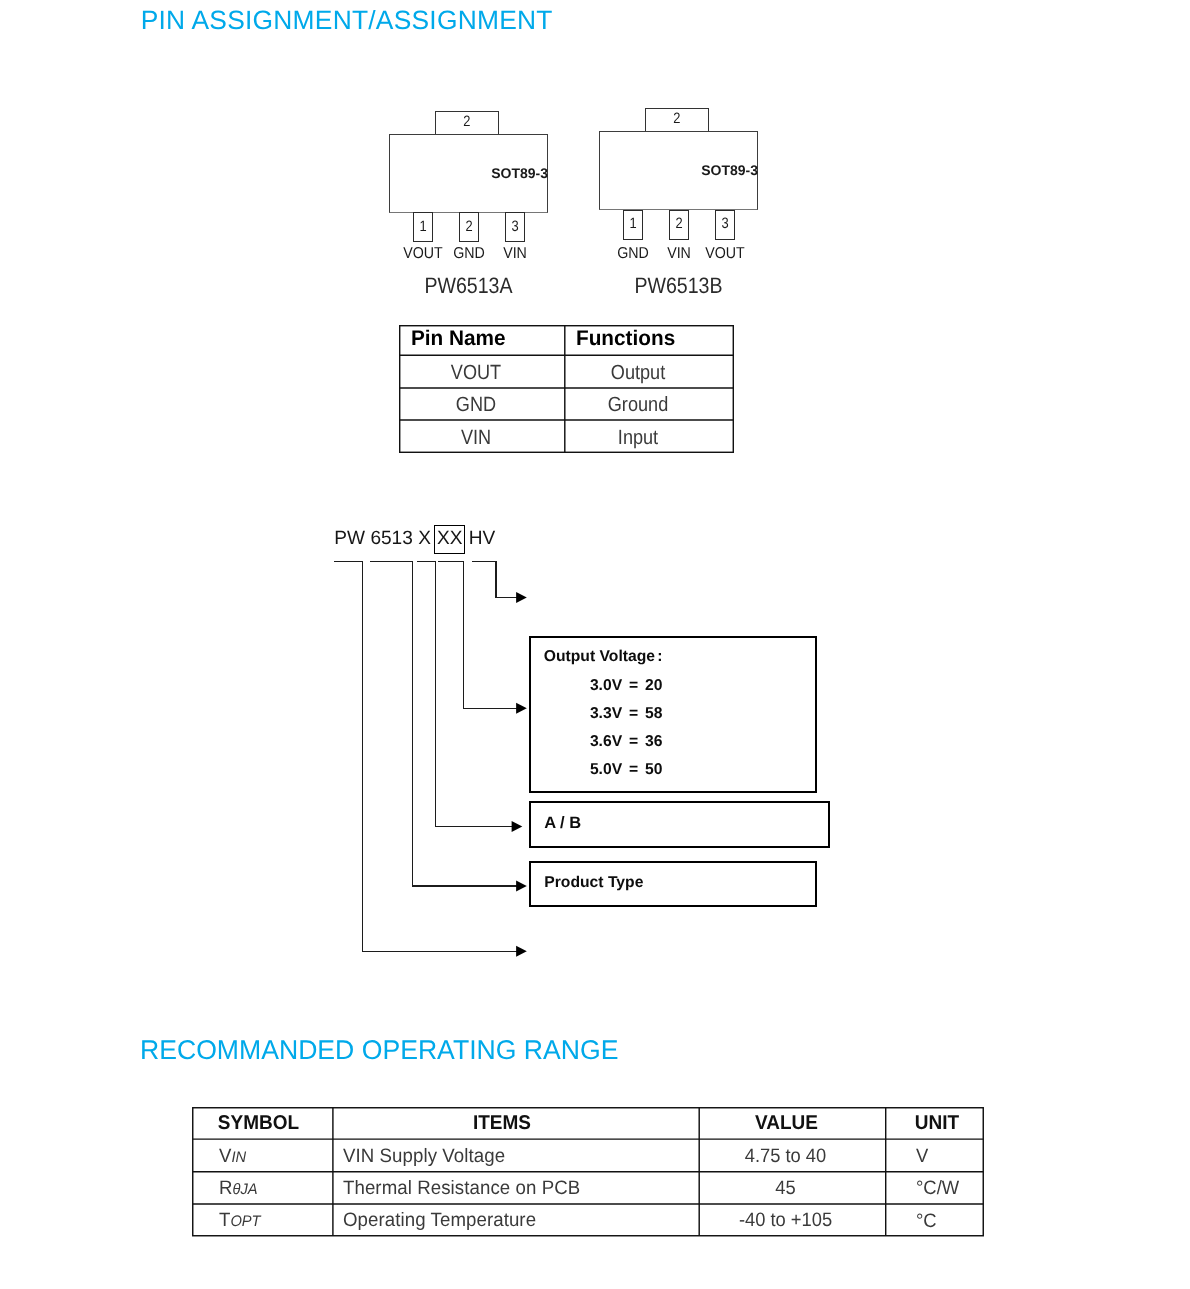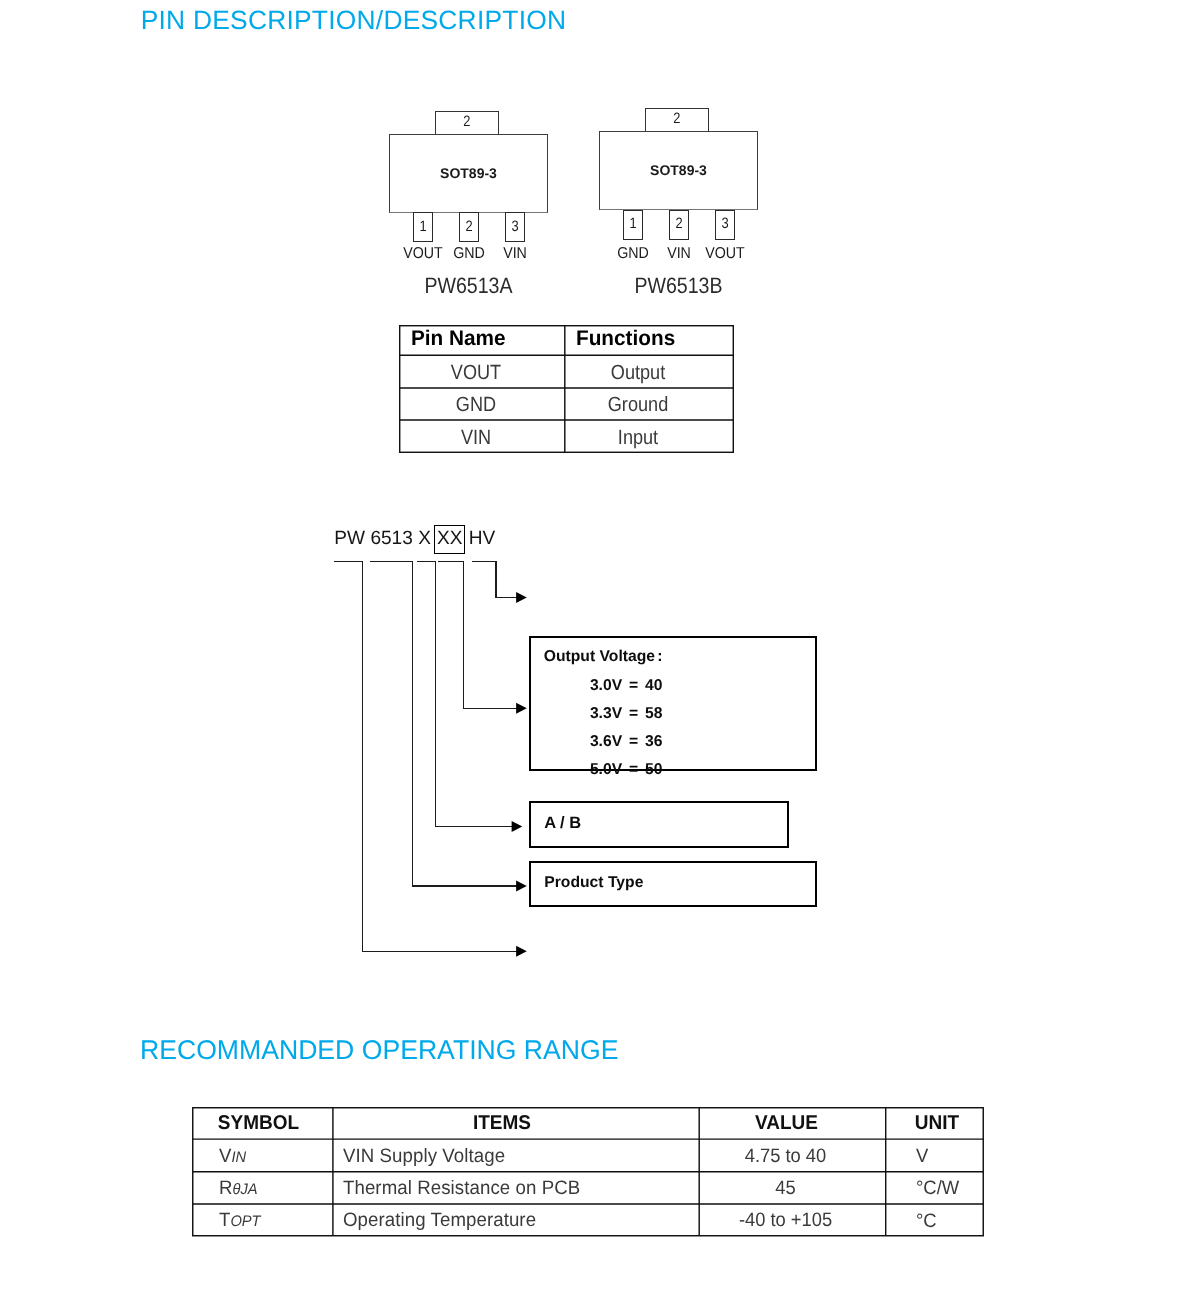--- a/index.html
+++ b/index.html
@@ -49,7 +49,7 @@
 </head>
 <body>
 
-<div class="abs sect-title" style="left:140.7px;top:4.7px;font-size:26.4px;letter-spacing:0.23px;">PIN DESCRIPTION/DESCRIPTION</div>
+<div class="abs sect-title" style="left:140.7px;top:4.7px;font-size:26.4px;letter-spacing:0.23px;">PIN ASSIGNMENT/ASSIGNMENT</div>
 
 <div class="pkg" style="left:0;top:0;">
   <div class="tab" style="left:435.2px;top:111px;width:63.5px;height:23.5px;"></div>

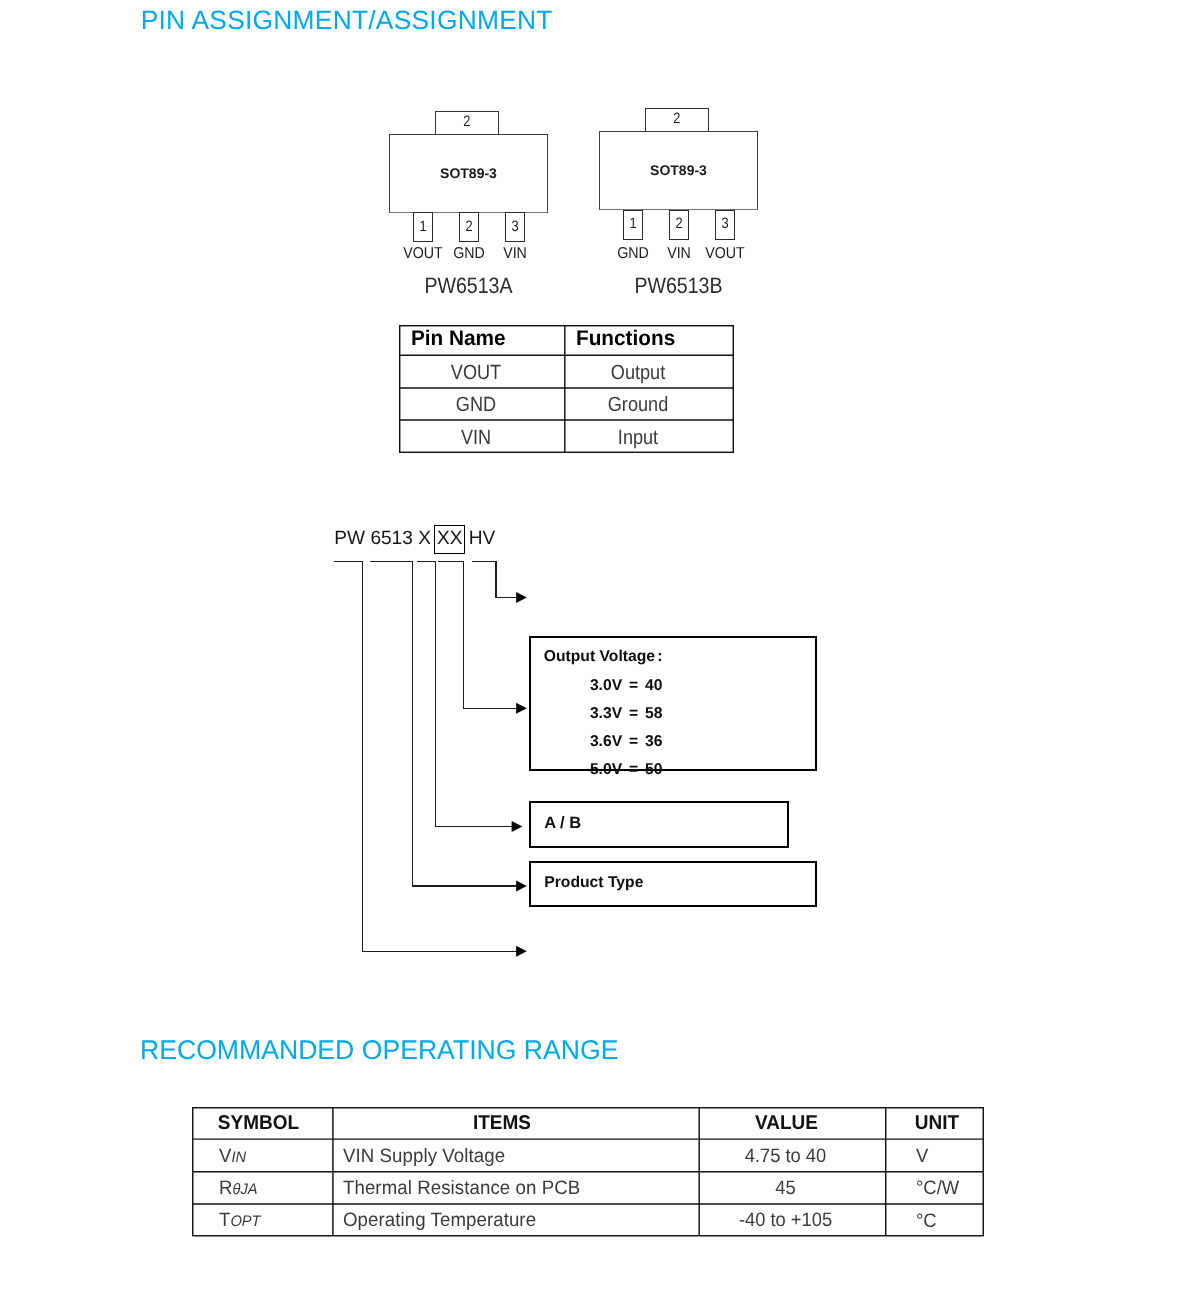--- a/index.html
+++ b/index.html
@@ -16,7 +16,7 @@
   .pkg .tab{position:absolute;border:1px solid #333;box-sizing:border-box;background:#fff;}
   .pkg .tabnum{position:absolute;text-align:center;white-space:nowrap;font-size:15px;
                transform:scaleX(0.86);}
-  .pkg .lbl{position:absolute;text-align:center;font-size:14px;font-weight:bold;white-space:nowrap;}
+  .pkg .lbl{position:absolute;text-align:right;font-size:14px;font-weight:bold;white-space:nowrap;}
   .pkg .pin{position:absolute;border:1px solid #2b2b2b;box-sizing:border-box;background:#fff;}
   .pkg .pinnum{position:absolute;text-align:center;white-space:nowrap;font-size:15px;
                transform:scaleX(0.86);}

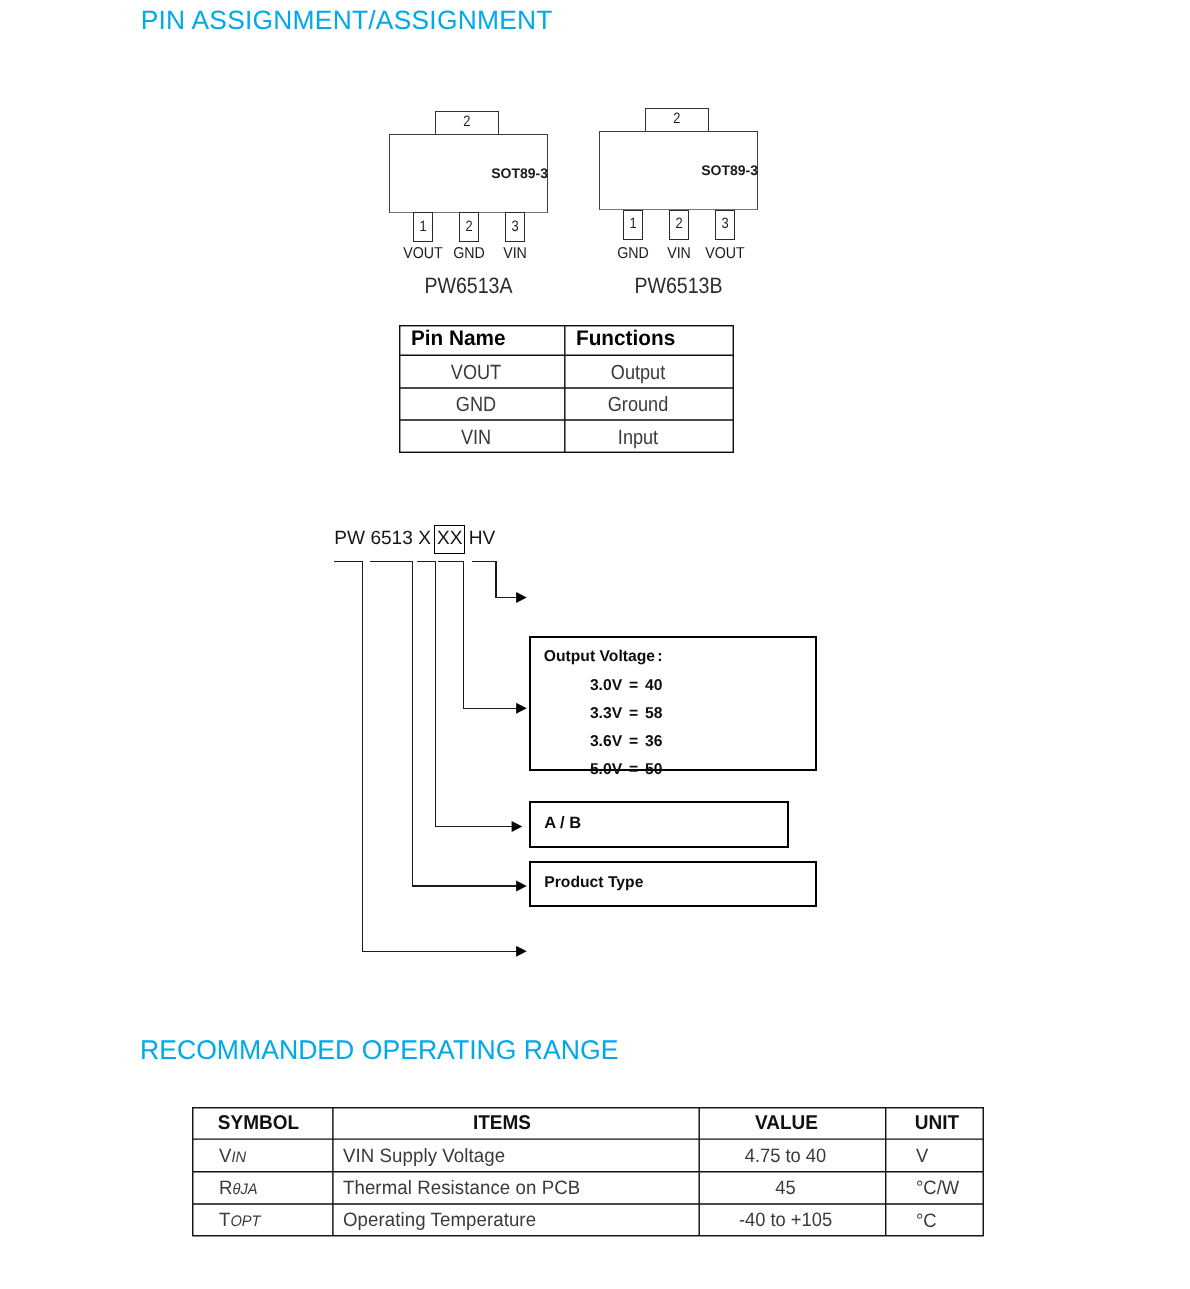--- a/index.html
+++ b/index.html
@@ -127,7 +127,7 @@
   </svg>
 
 
-  <div class="obox" style="left:529.4px;top:633.6px;width:287.2px;height:135px;">
+  <div class="obox" style="left:529.4px;top:633.6px;width:287.2px;height:157px;">
     <div class="t" style="left:12.4px;top:10.0px;"><span>Output Voltage</span><span style="margin-left:2.2px;">:</span></div>
     <div class="t sub" style="left:58.5px;top:39.3px;">3.0V = 40</div>
     <div class="t sub" style="left:58.5px;top:67.4px;">3.3V = 58</div>

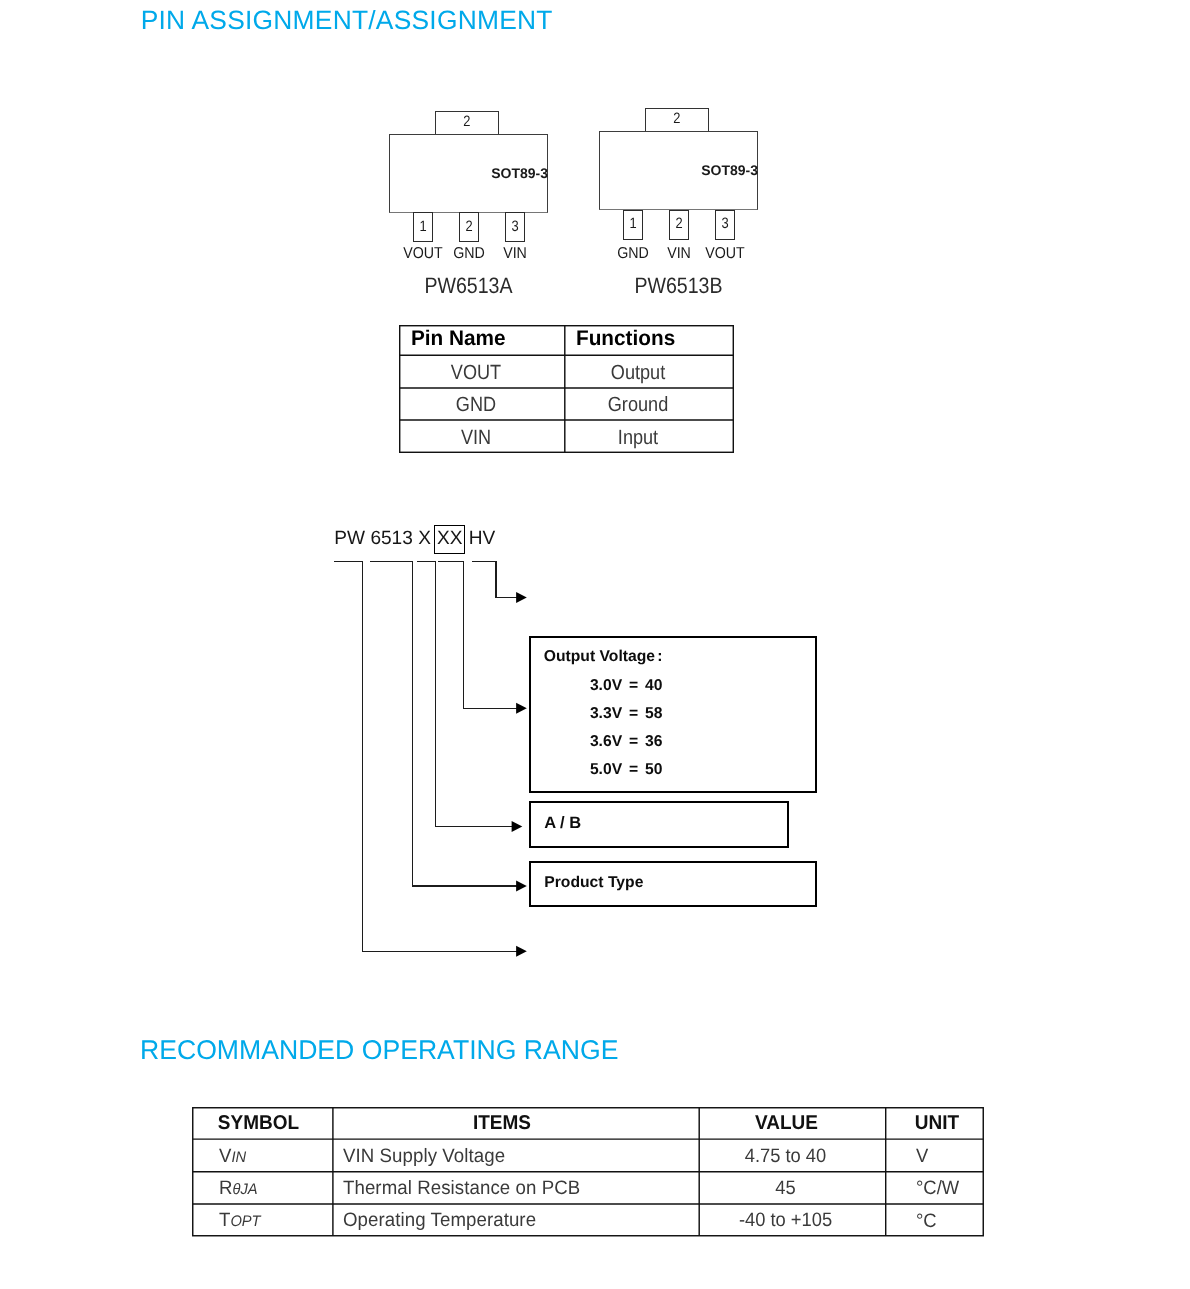--- a/index.html
+++ b/index.html
@@ -129,7 +129,7 @@
 
   <div class="obox" style="left:529.4px;top:633.6px;width:287.2px;height:157px;">
     <div class="t" style="left:12.4px;top:10.0px;"><span>Output Voltage</span><span style="margin-left:2.2px;">:</span></div>
-    <div class="t sub" style="left:58.5px;top:39.3px;">3.0V = 40</div>
+    <div class="t sub" style="left:58.5px;top:39.3px;">3.0V = 20</div>
     <div class="t sub" style="left:58.5px;top:67.4px;">3.3V = 58</div>
     <div class="t sub" style="left:58.5px;top:95.5px;">3.6V = 36</div>
     <div class="t sub" style="left:58.5px;top:123.6px;">5.0V = 50</div>

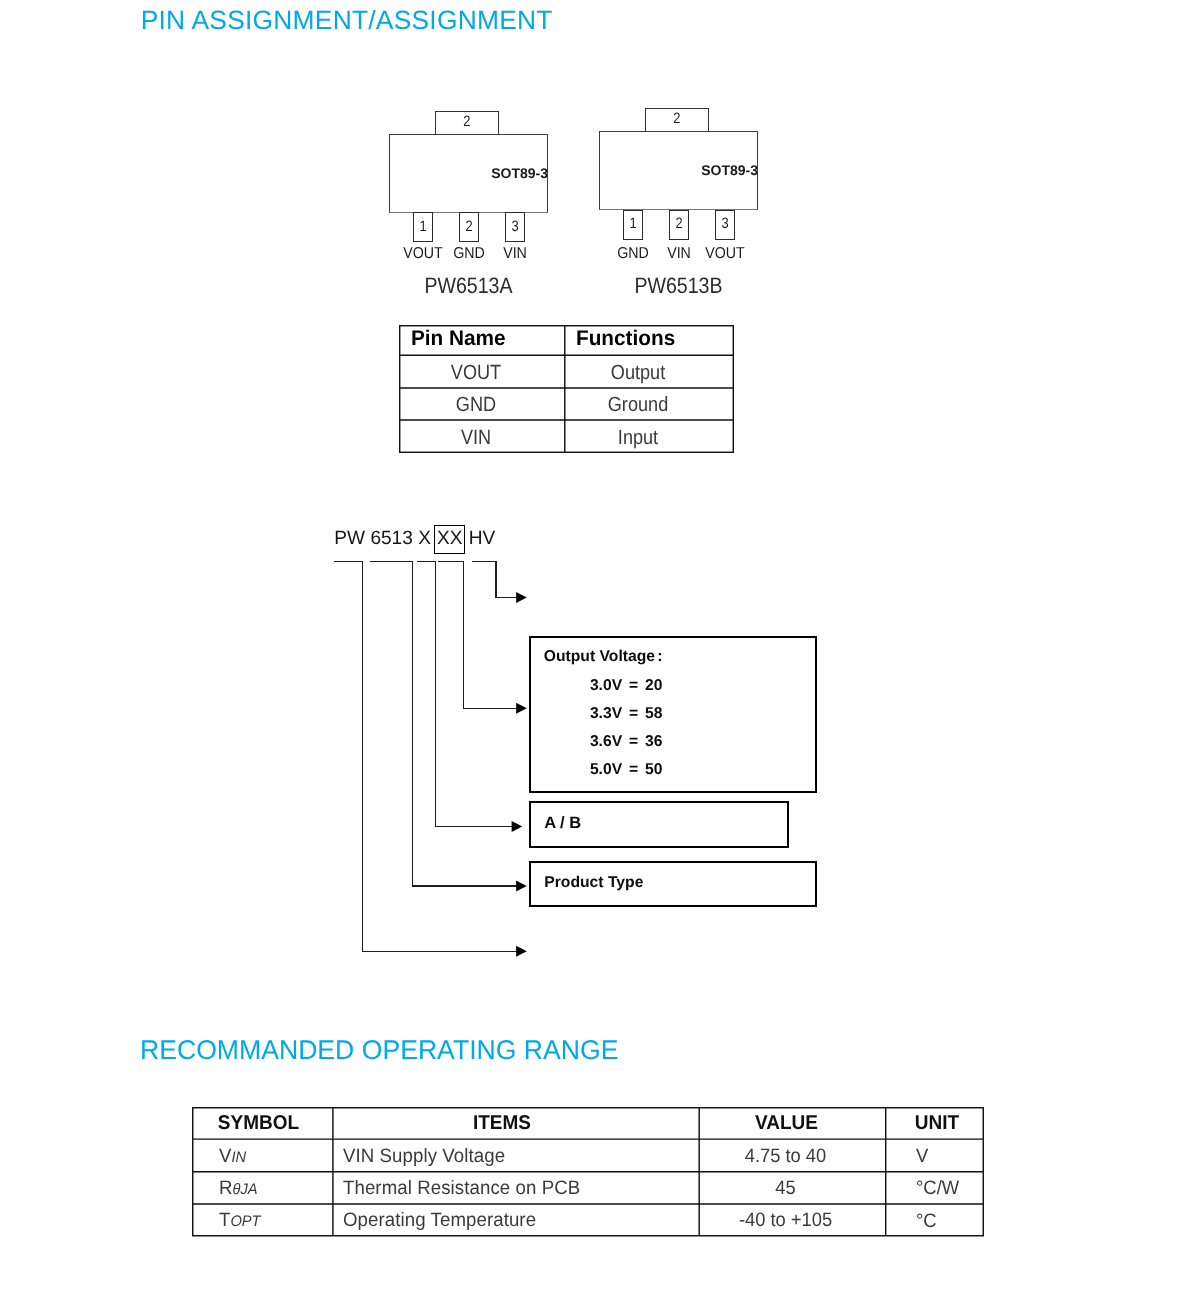--- a/index.html
+++ b/index.html
@@ -135,7 +135,7 @@
     <div class="t sub" style="left:58.5px;top:123.6px;">5.0V = 50</div>
   </div>
 
-  <div class="obox" style="left:529.4px;top:799.1px;width:260px;height:46.9px;">
+  <div class="obox" style="left:529.4px;top:799.1px;width:301px;height:46.9px;">
     <div class="t" style="left:12.8px;top:10.9px;font-size:16.5px;">A / B</div>
   </div>
 

